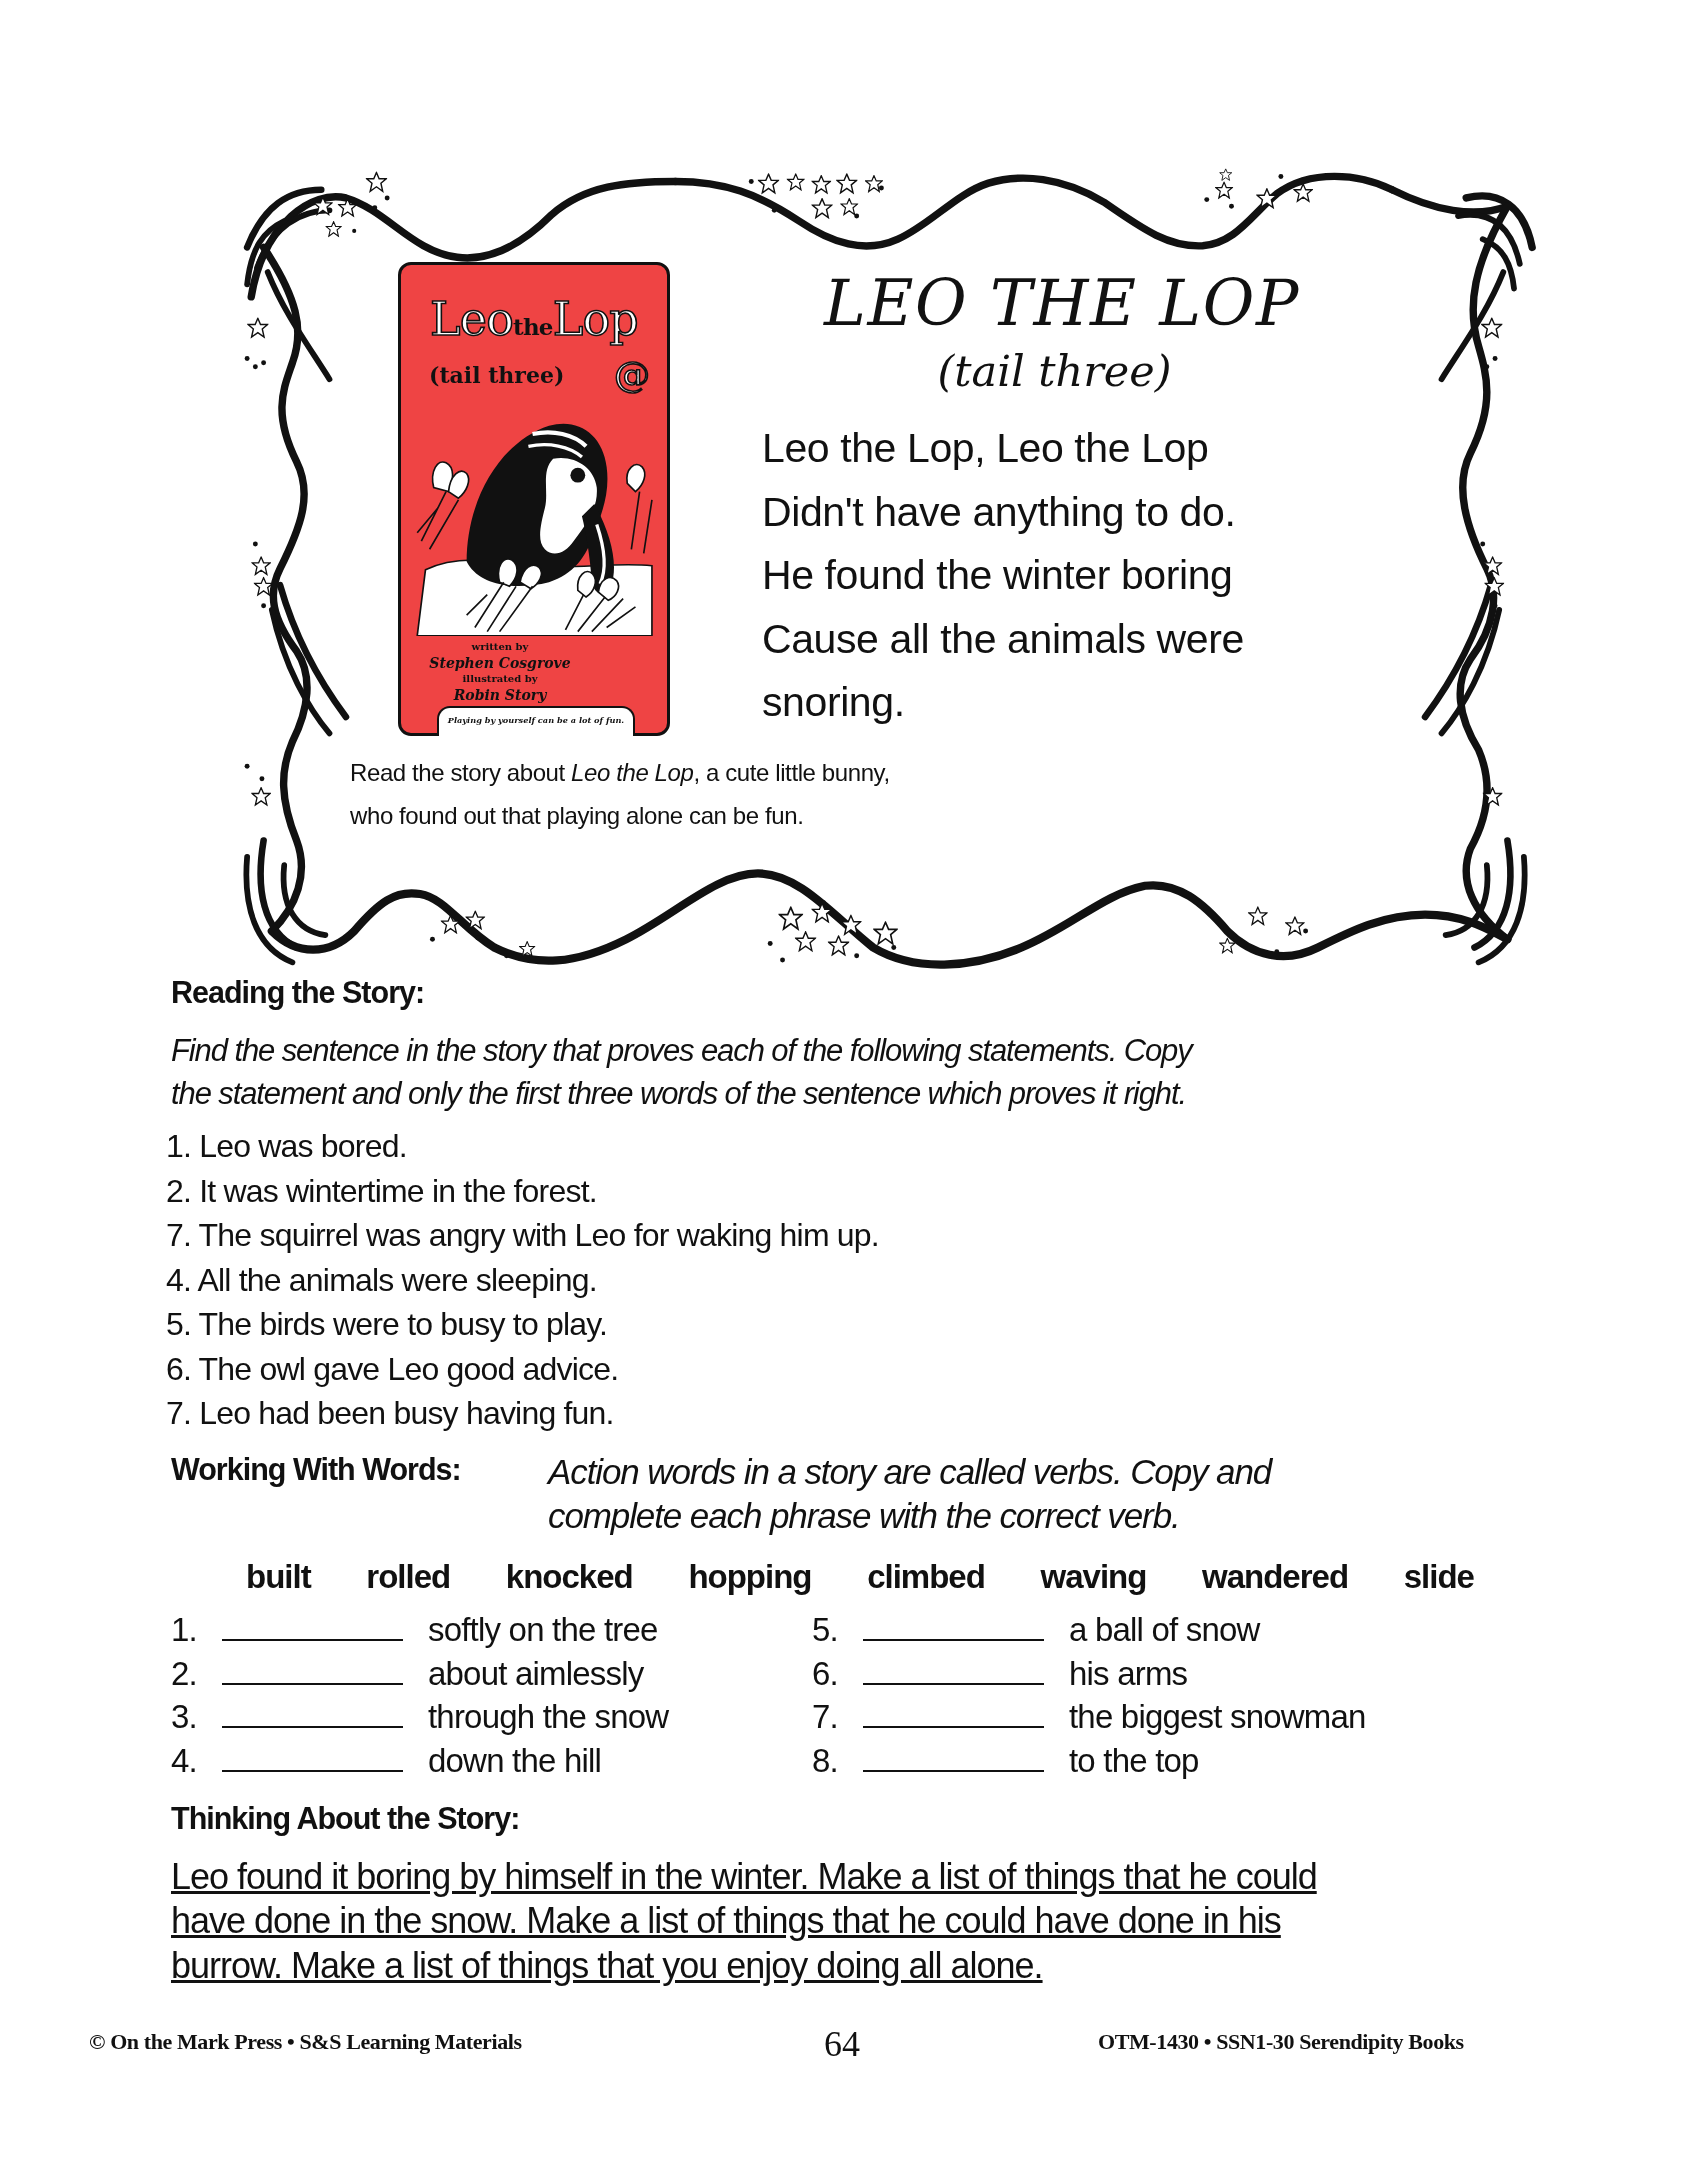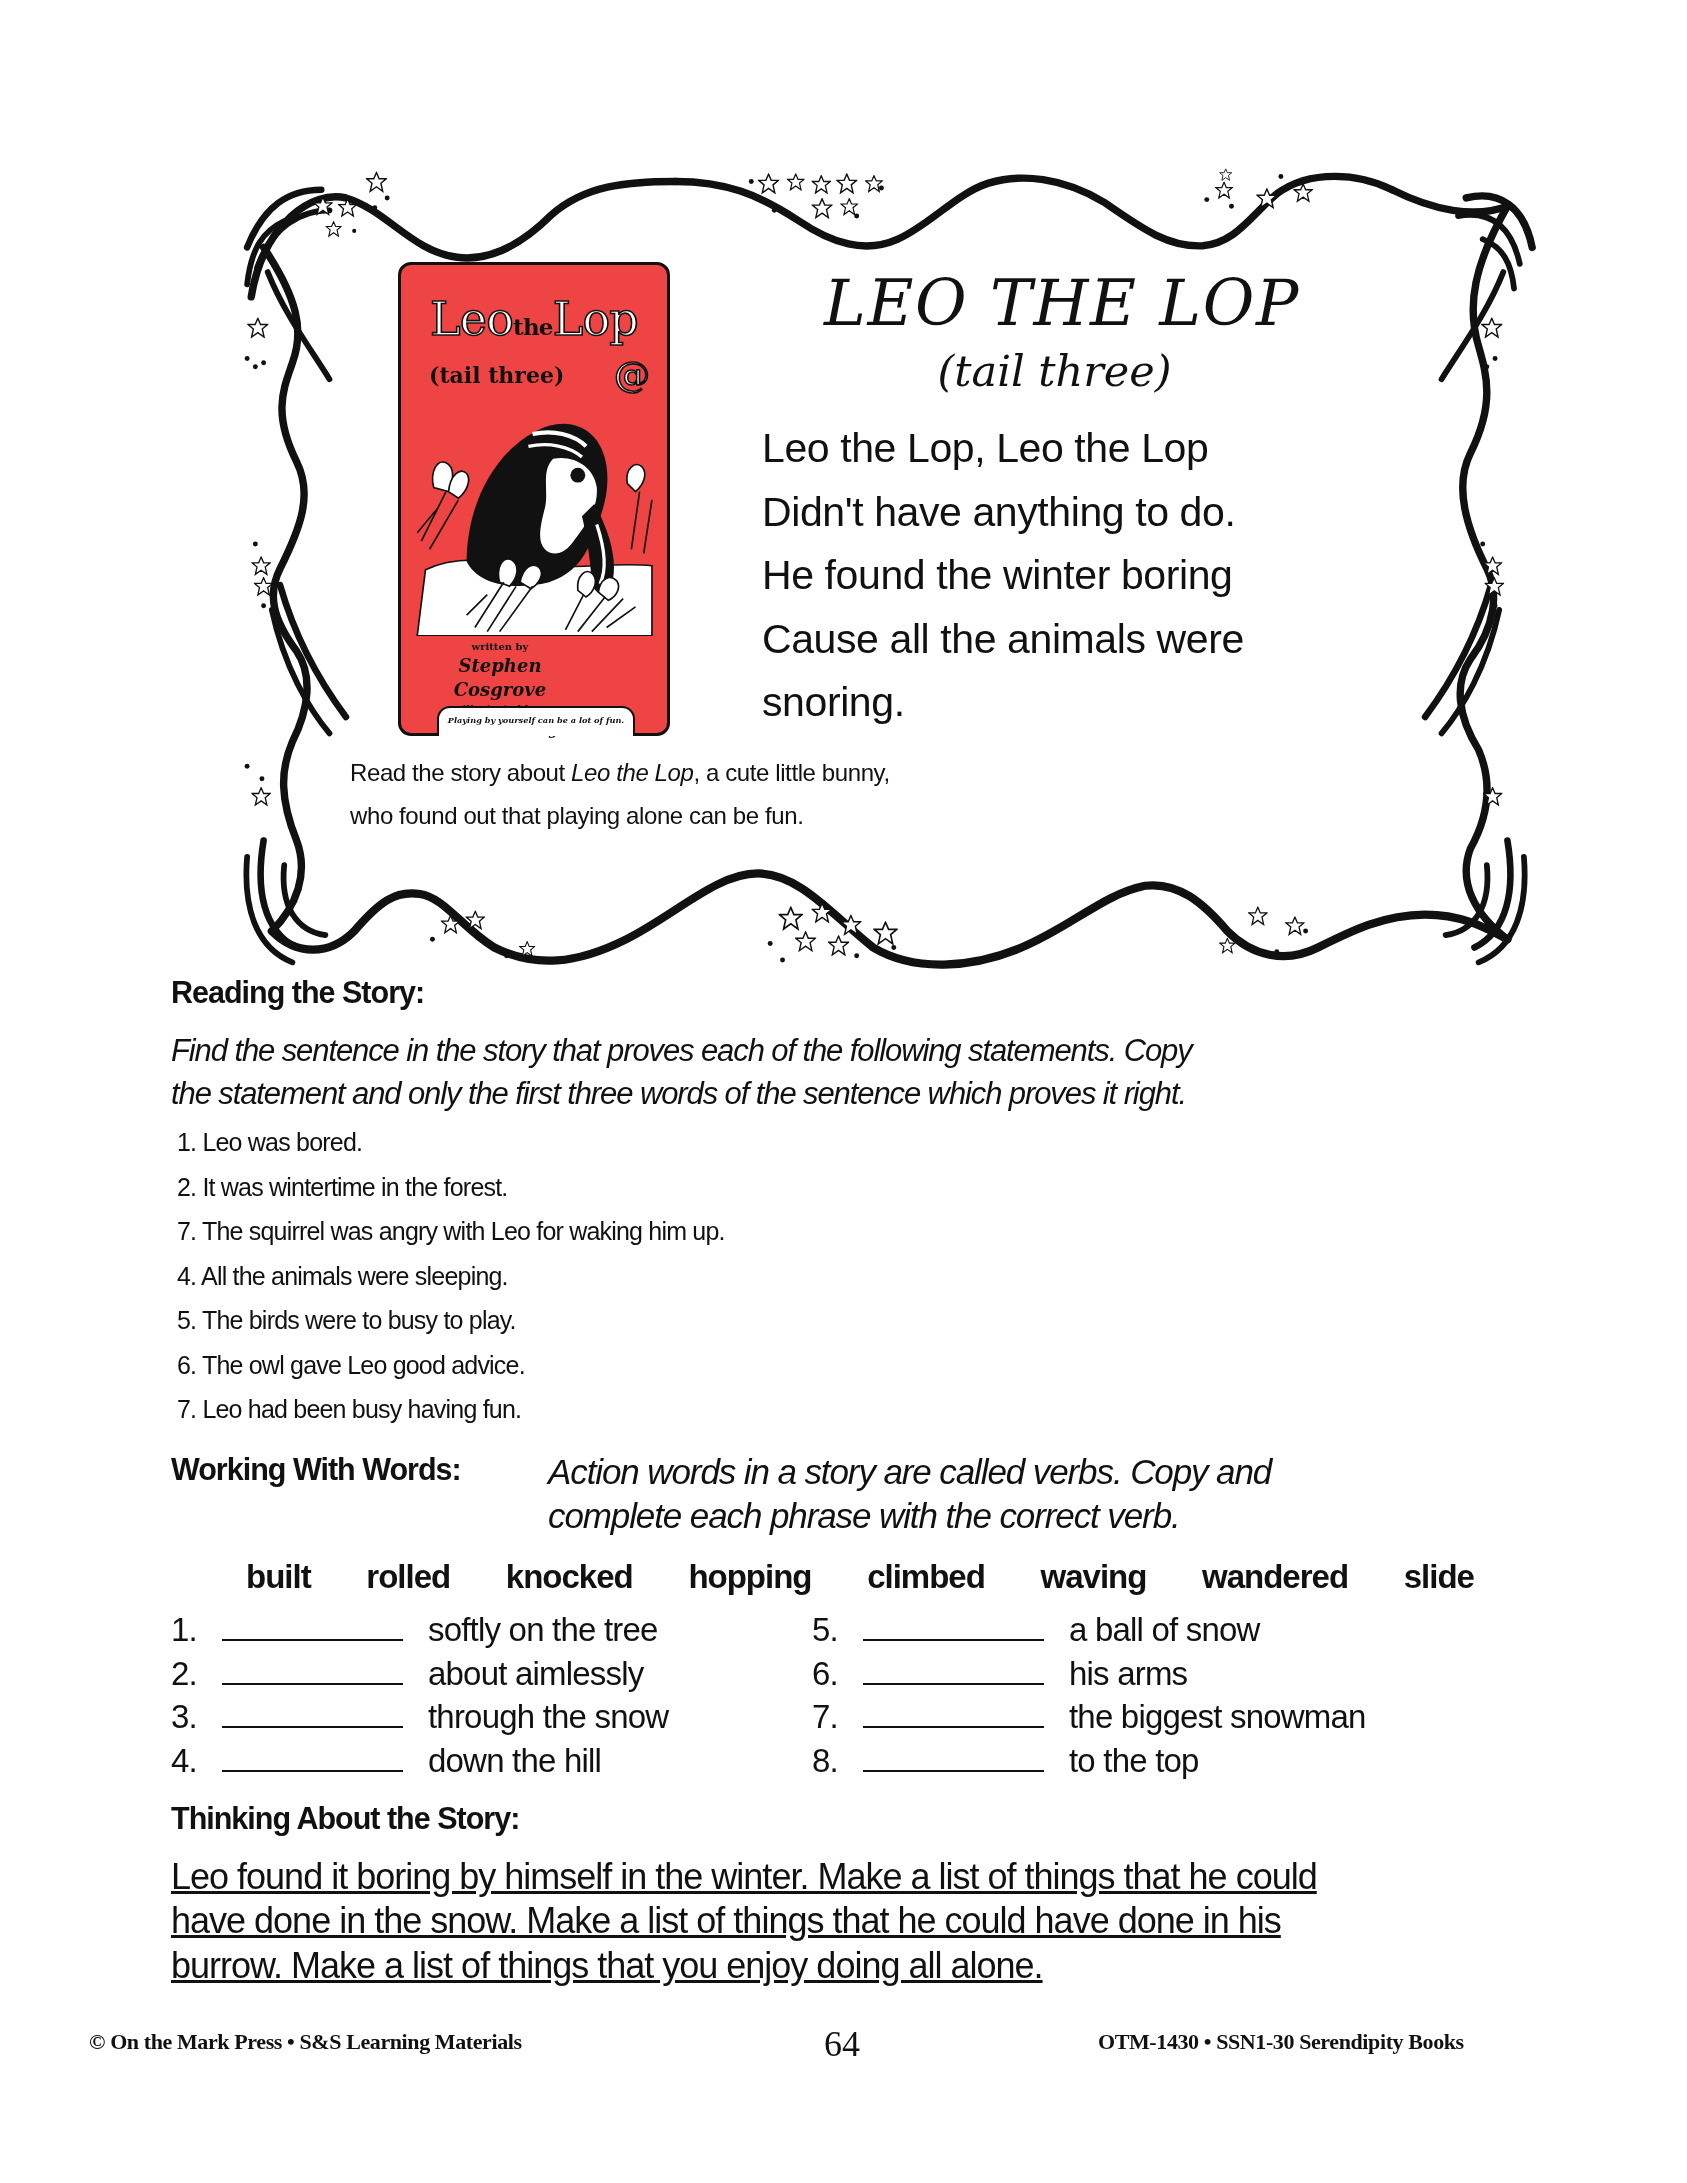--- a/index.html
+++ b/index.html
@@ -13,7 +13,7 @@
   .cover-swirl { position: absolute; left: 213px; top: 89px; font-family: "DejaVu Serif", serif; font-size: 36px; color: #fff; -webkit-text-stroke: 1.6px #111; }
   #cover-art { position: absolute; left: 8.2px; top: 144px; width: 252px; height: 227px; }
   .credits { position: absolute; left: 25px; top: 375px; width: 148px; text-align: center; font-family: "DejaVu Serif", serif; font-size: 10px; line-height: 1.35; font-weight: bold; }
-  .credits .name { font-size: 18px; font-style: italic; }
+  .credits .name { font-size: 14px; font-style: italic; }
   .tagline { position: absolute; left: 36px; bottom: -3.3px; width: 194px; height: 28px; border: 2.5px solid #111; border-radius: 13px 13px 0 0; border-bottom: none; background: #fff; font-size: 8.2px; font-style: italic; font-weight: bold; text-align: center; line-height: 25px; font-family: "DejaVu Serif", serif; }
   .title { left: 824px; top: 272px; width: 461px; text-align: center; font-family: "DejaVu Serif", serif; font-style: italic; font-size: 63px; line-height: 1; letter-spacing: 1.6px; }
   .subtitle { left: 824px; top: 350px; width: 461px; text-align: center; font-family: "DejaVu Serif", serif; font-style: italic; font-size: 43px; line-height: 1; }

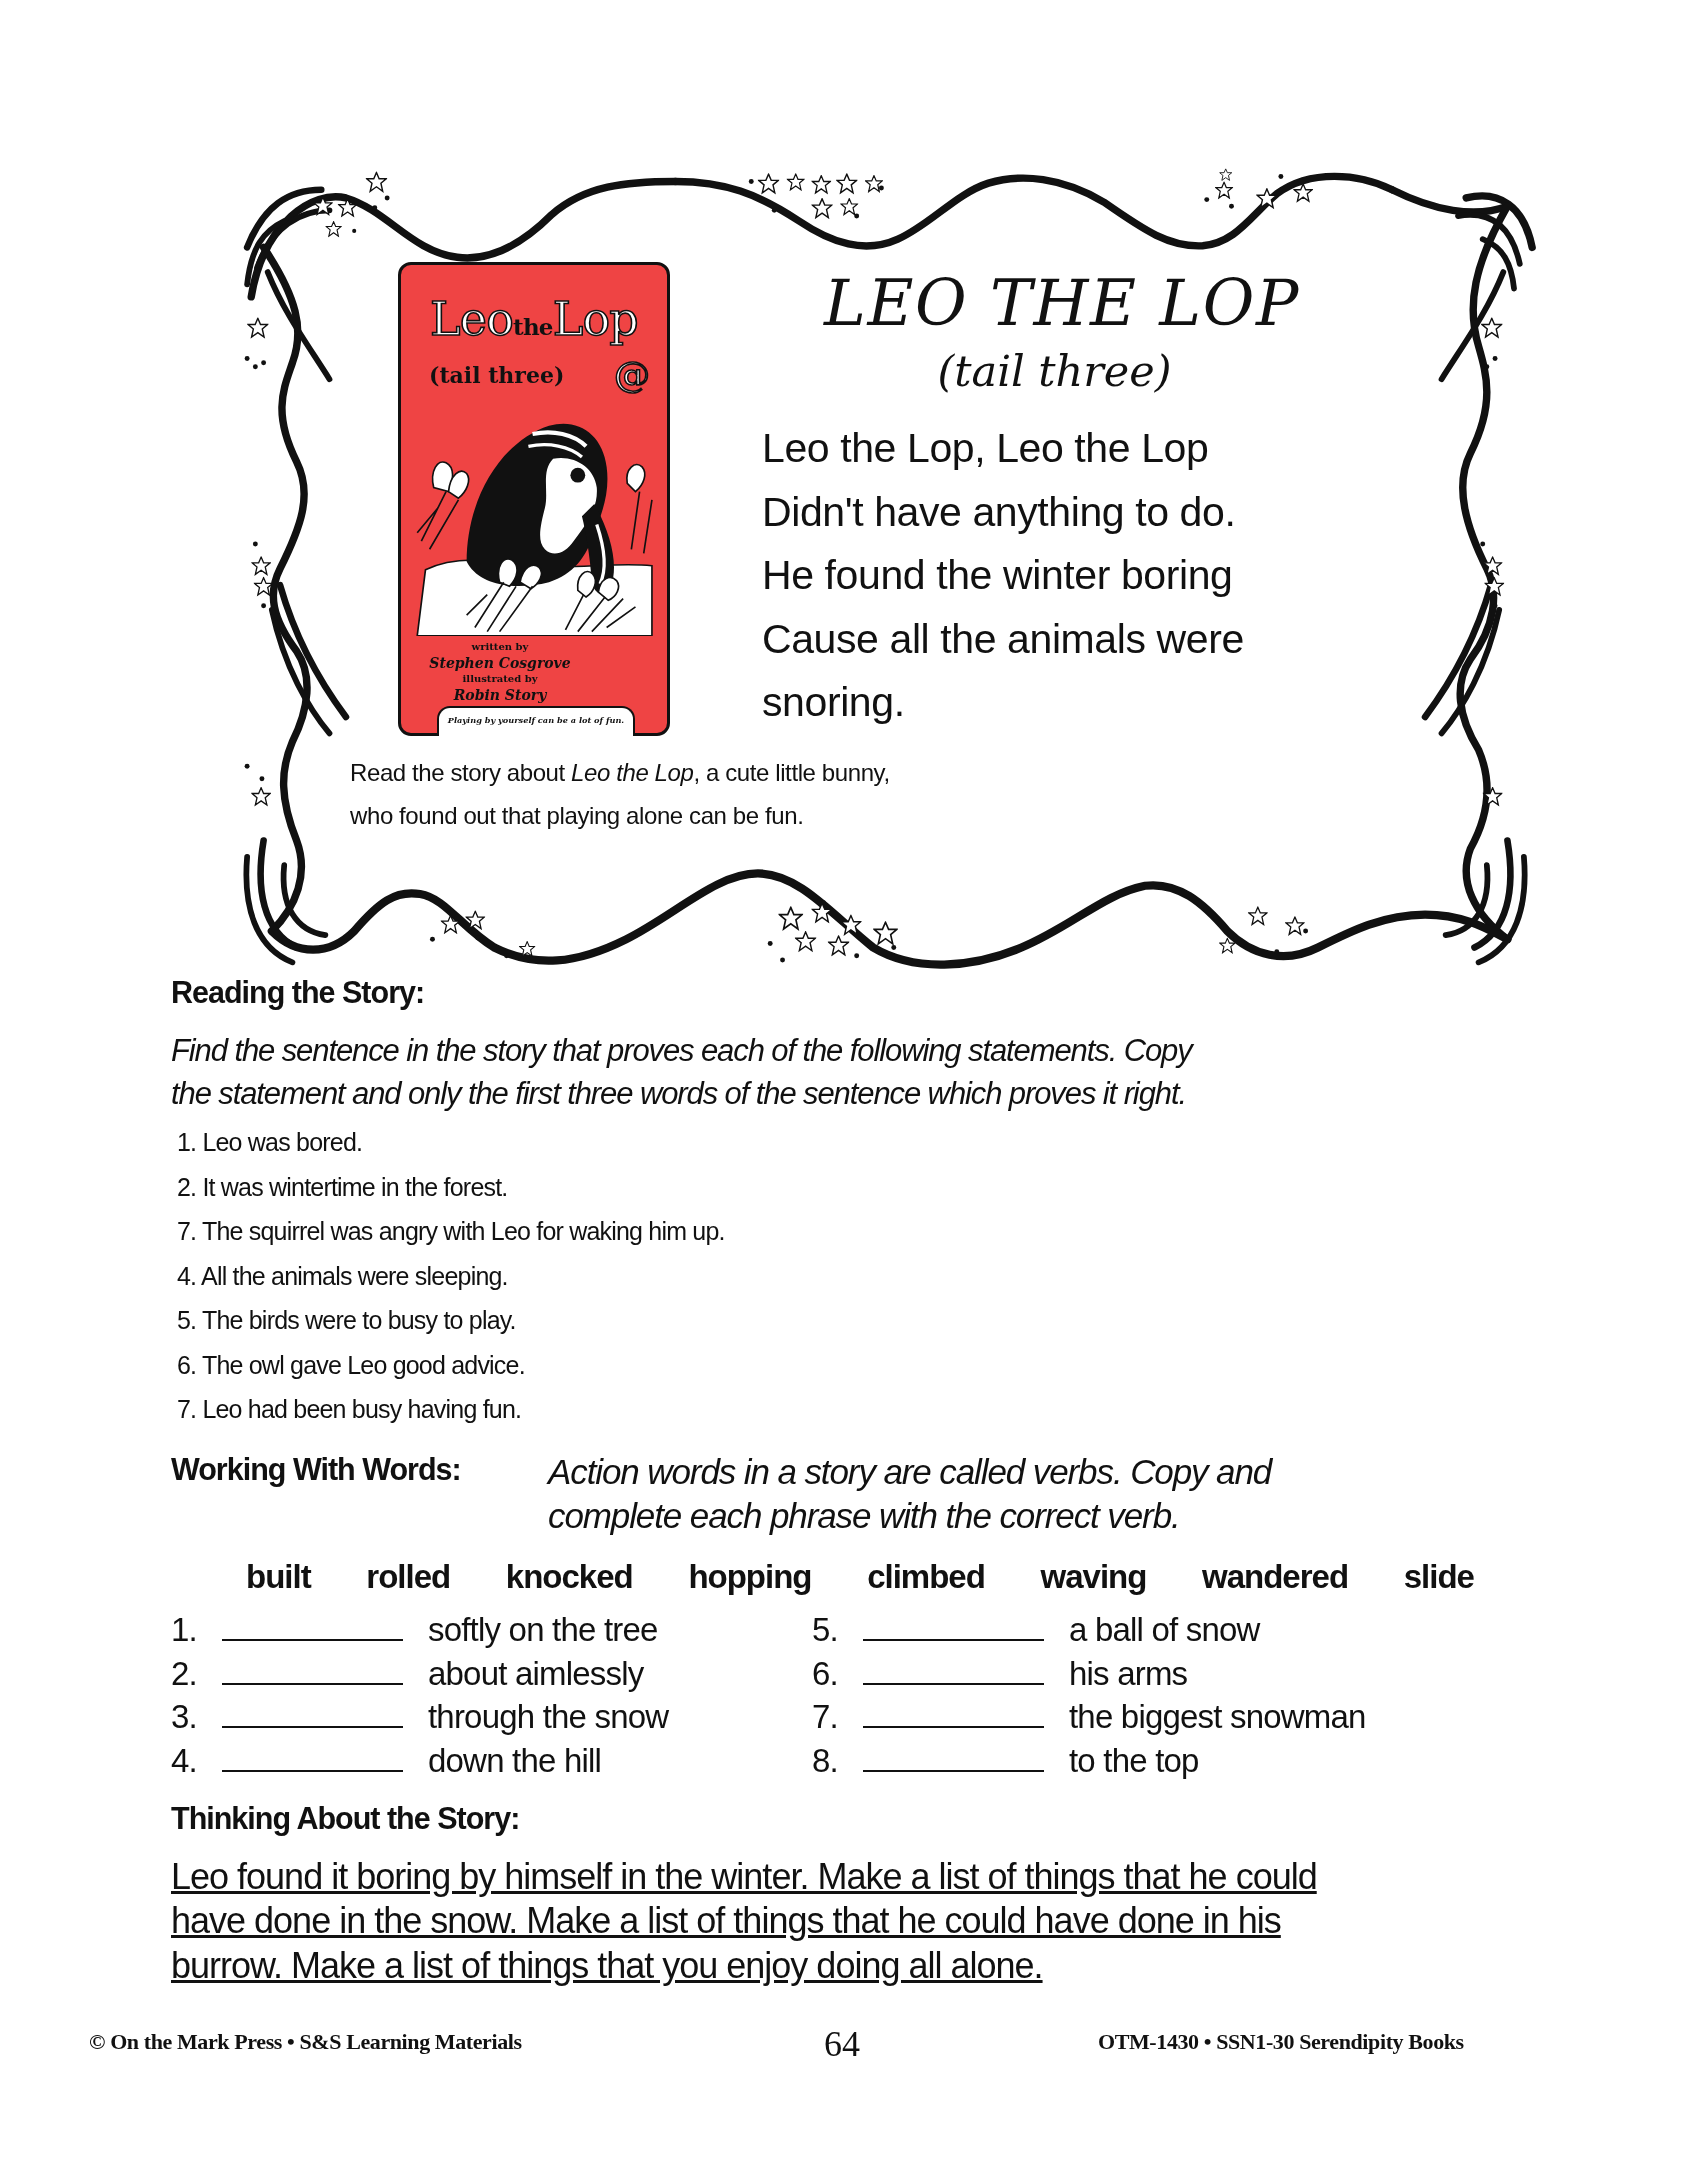--- a/index.html
+++ b/index.html
@@ -21,7 +21,7 @@
   .intro { left: 350px; font-size: 24px; line-height: 1; letter-spacing: -0.4px; }
   .h { left: 171px; font-weight: bold; font-size: 30.5px; letter-spacing: -1px; line-height: 1; }
   .ital { left: 171px; font-style: italic; font-size: 31px; letter-spacing: -1.1px; line-height: 1; }
-  .li { left: 177px; font-size: 25px; letter-spacing: -0.8px; line-height: 1; }
+  .li { left: 166px; font-size: 32px; letter-spacing: -0.8px; line-height: 1; }
   .verb-bank { left: 246px; top: 1560px; width: 1228px; display: flex; justify-content: space-between; font-weight: bold; font-size: 33px; letter-spacing: -1px; line-height: 1; }
   .fill-row { position: absolute; height: 36px; display: flex; align-items: baseline; font-size: 33px; letter-spacing: -0.8px; line-height: 1; }
   .fill-row .num { width: 51px; }

